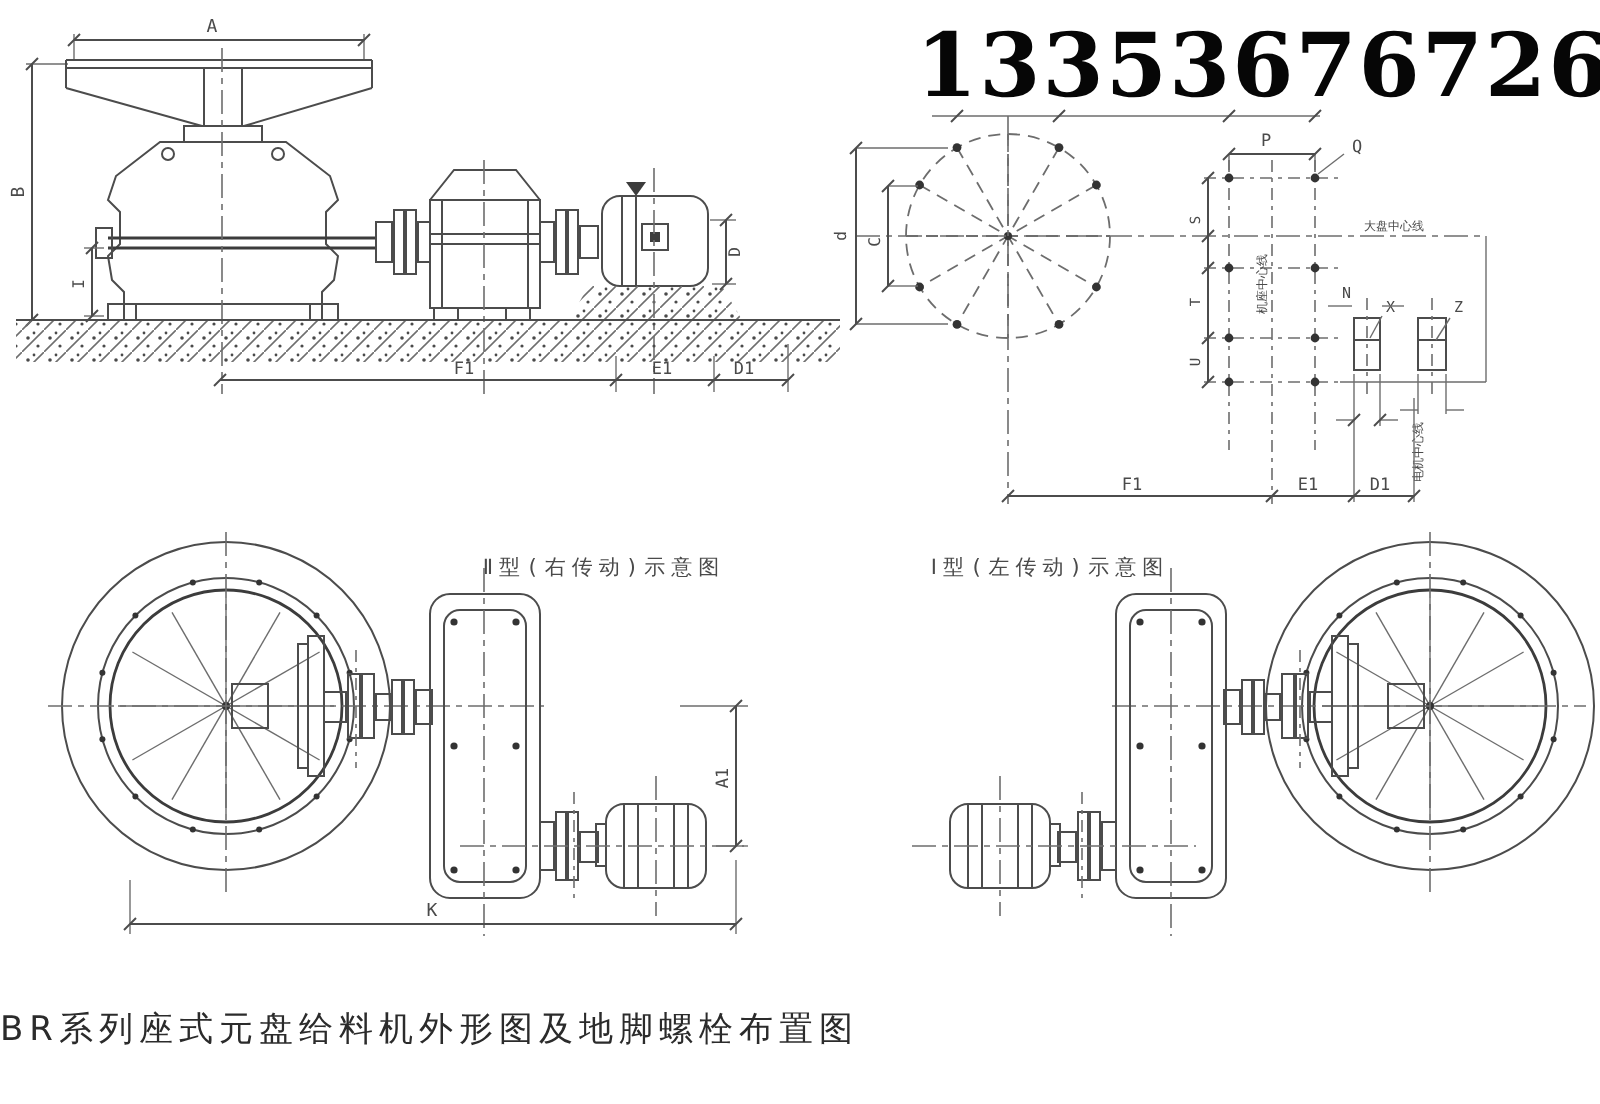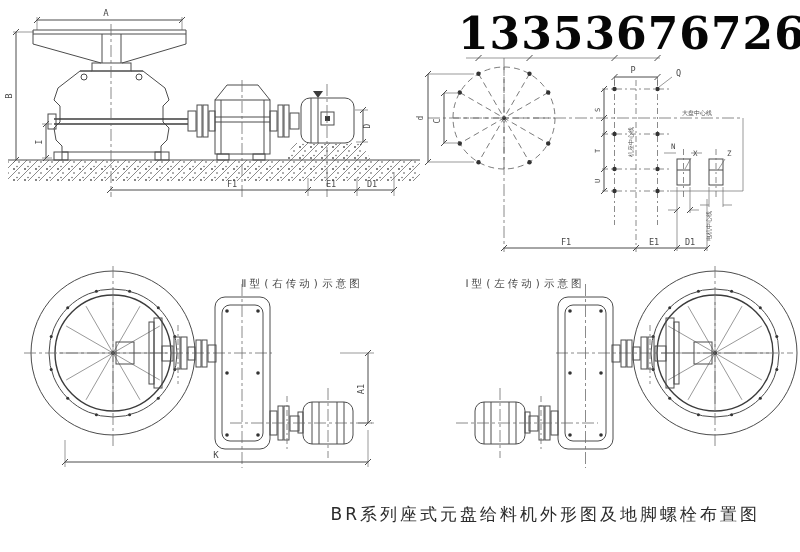--- a/index.html
+++ b/index.html
@@ -7,7 +7,7 @@
         font-family:"DejaVu Sans",sans-serif;}
   .phone{position:absolute;left:458px;top:8px;font-family:"DejaVu Serif",serif;
          font-size:44px;font-weight:600;letter-spacing:1px;color:#060606;white-space:nowrap;}
-  .caption{position:absolute;left:0;top:503px;width:760px;text-align:right;
+  .caption{position:absolute;left:0;top:503px;width:760px;text-align:left;
            font-size:17px;letter-spacing:3px;color:#2b2b2b;font-family:"DejaVu Sans",sans-serif;}
   svg text{fill:#4a4a4a;font-family:"DejaVu Sans Mono",monospace;}
   .ln{stroke:#4c4c4c;stroke-width:1;fill:none;}

